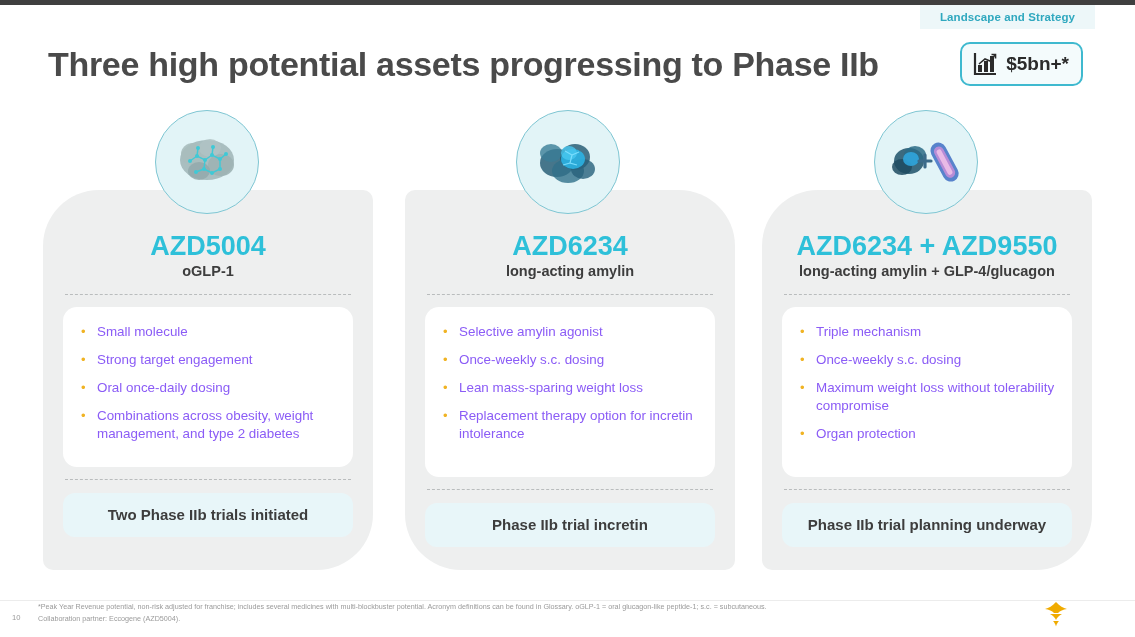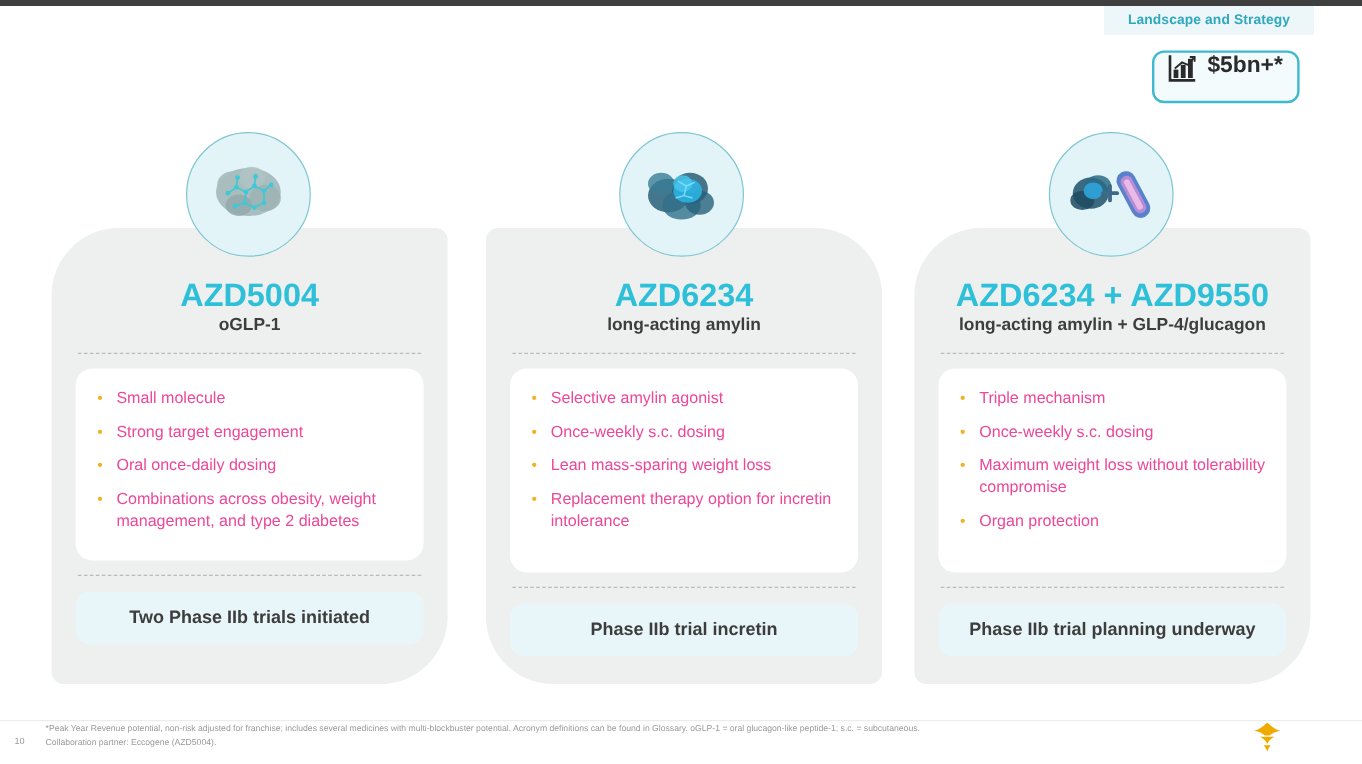--- a/index.html
+++ b/index.html
@@ -185,6 +185,7 @@
     <span class="amount">$5bn+*</span>
   </div>
 
+  <div class="slide-title">Three high potential assets progressing to Phase IIb</div>
 
   <div class="circle" style="left:155px;">
     <span>

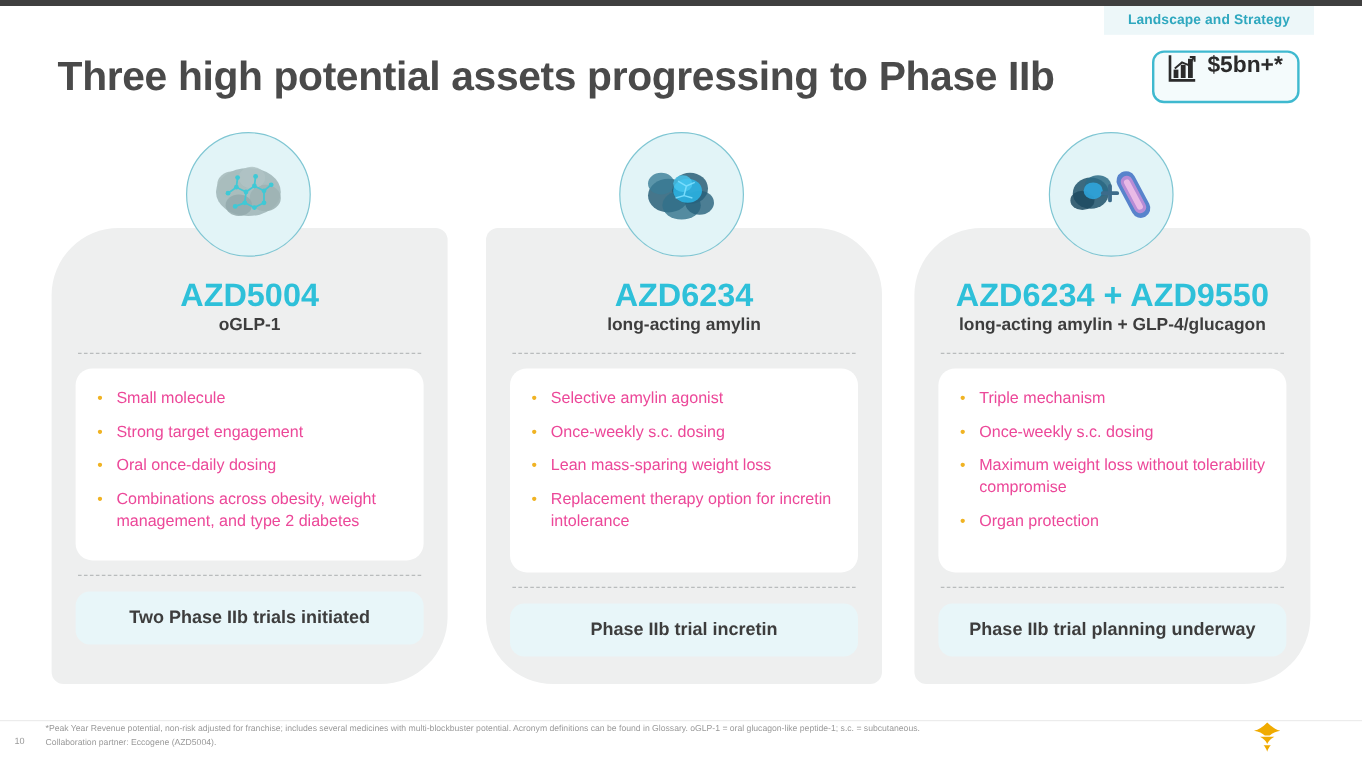--- a/index.html
+++ b/index.html
@@ -41,7 +41,7 @@
     border: 2px solid #3fb9cf;
     border-radius: 10px;
     background: #f4fbfc;
-    display: flex; gap: 8px;
+    display: flex; align-items: center; gap: 8px;
     padding: 0 12px 0 10px;
   }
   .revenue-pill .chart-icon { width: 26px; height: 26px; flex: 0 0 26px; }

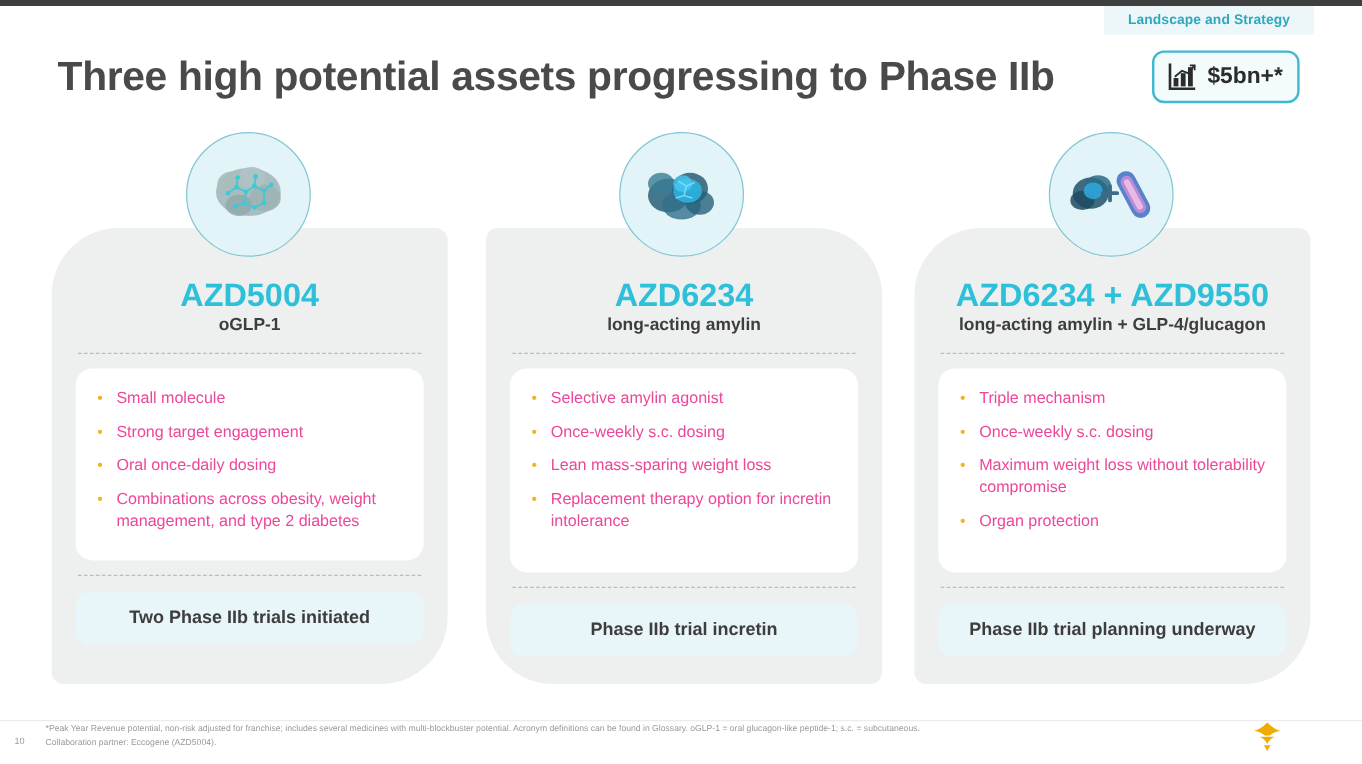--- a/index.html
+++ b/index.html
@@ -121,7 +121,7 @@
     line-height: 1.35; padding-left: 4px;
   }
   .bullet-text {
-    font-size: 13.4px; color: #ec4899;
+    font-size: 13.4px; color: #8b5cf6;
     line-height: 1.35;
   }
 

